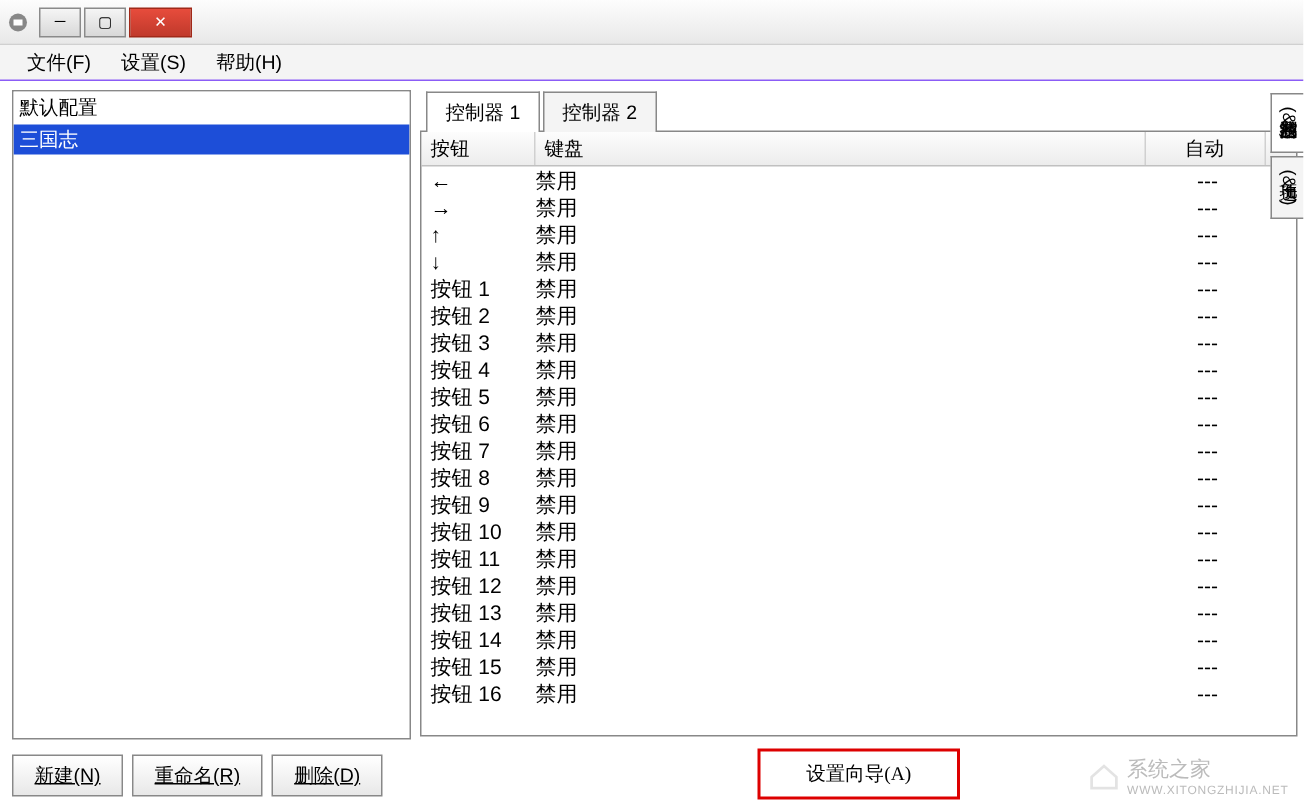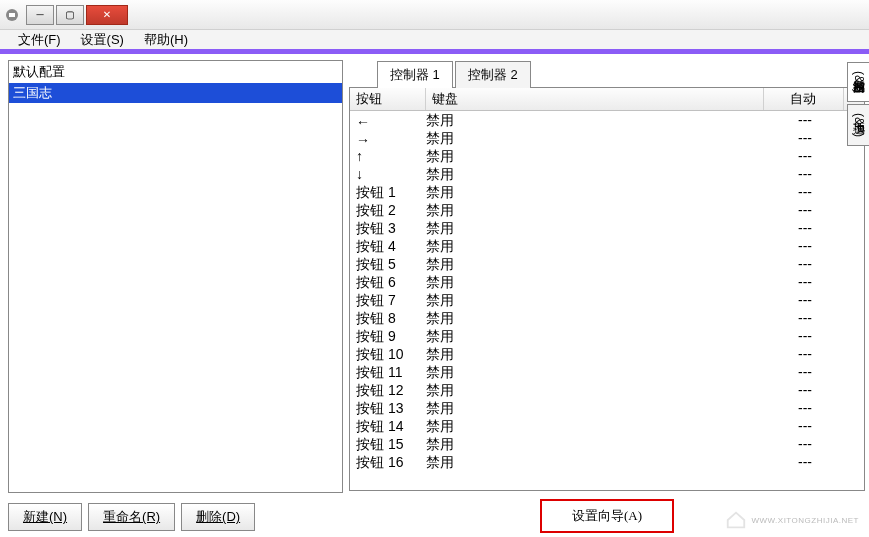--- a/index.html
+++ b/index.html
@@ -12,7 +12,7 @@
     .win-btn { width: 28px; height: 20px; border: 1px solid #8a8a8a; display: flex; align-items: center; justify-content: center; font-size: 10px; background: linear-gradient(#f5f5f5, #d8d8d8); cursor: pointer; }
     .win-btn.close { background: linear-gradient(#e74c3c, #c0392b); border-color: #a02818; color: #fff; width: 42px; }
     
-    .menubar { height: 24px; background: #f4f4f4; display: flex; align-items: center; padding: 0 8px; border-bottom: 5px solid #8b5cf6; }
+    .menubar { height: 24px; background: #f4f4f4; display: flex; align-items: center; padding: 0 8px; border-bottom: 1px solid #8b5cf6; }
     .menu-item { font-size: 13px; padding: 2px 10px; cursor: pointer; }
     
     .content { display: flex; height: calc(100% - 54px); padding: 6px 4px 4px 8px; gap: 6px; }

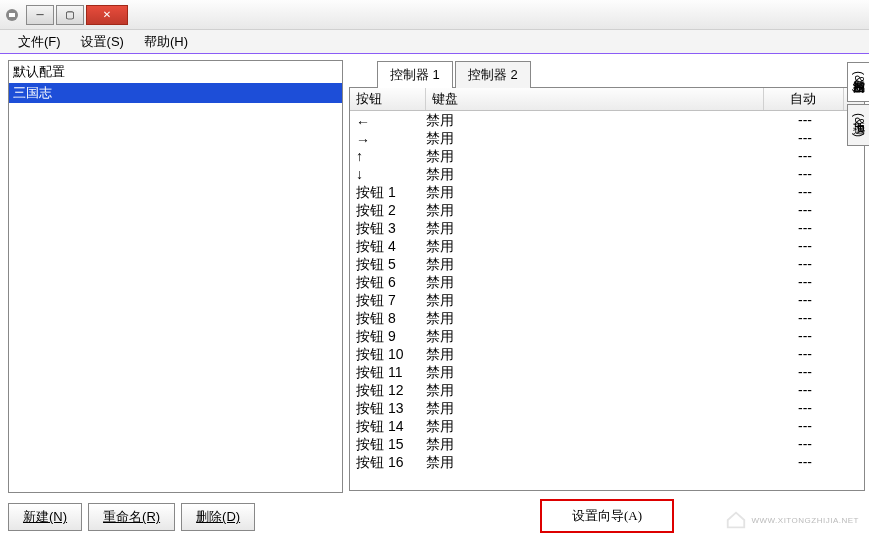--- a/index.html
+++ b/index.html
@@ -17,7 +17,7 @@
     
     .content { display: flex; height: calc(100% - 54px); padding: 6px 4px 4px 8px; gap: 6px; }
     
-    .left-panel { width: 335px; display: flex; flex-direction: column; }
+    .left-panel { width: 266px; display: flex; flex-direction: column; }
     .profile-list { flex: 1; border: 1px solid #888; background: #fff; overflow: auto; }
     .profile-list .header { font-size: 13px; padding: 2px 4px; background: #fff; }
     .profile-item { font-size: 13px; padding: 1px 4px; cursor: pointer; }

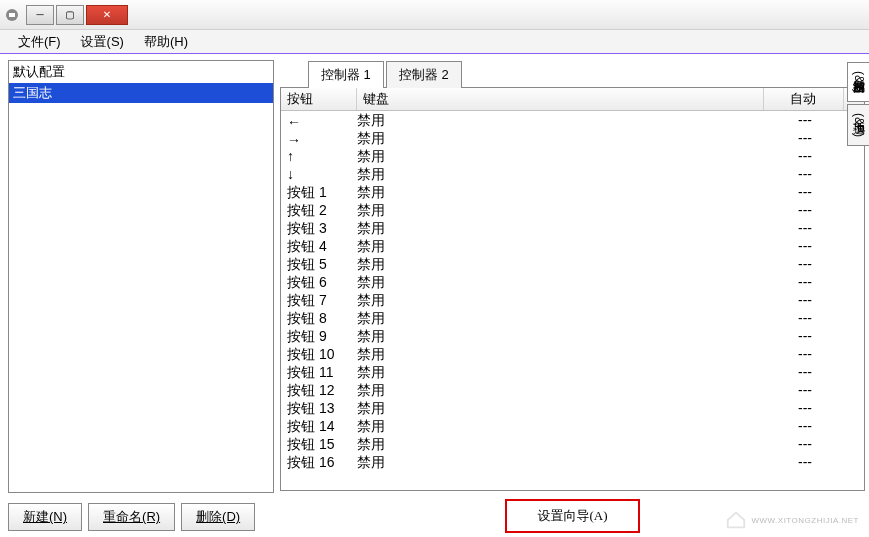--- a/index.html
+++ b/index.html
@@ -29,7 +29,7 @@
     .right-panel { flex: 1; display: flex; flex-direction: column; position: relative; }
     .tabs { display: flex; margin-left: 4px; }
     .tab { border: 1px solid #888; border-bottom: none; padding: 4px 12px; font-size: 13px; background: #f4f4f4; cursor: pointer; margin-right: 2px; position: relative; top: 1px; }
-    .tab.active { background: #fff; z-index: 2; margin-left: 24px; }
+    .tab.active { background: #fff; z-index: 2; }
     
     .mapping-table { flex: 1; border: 1px solid #888; background: #fff; overflow: hidden; display: flex; flex-direction: column; }
     .table-header { display: flex; background: linear-gradient(#fdfdfd, #ececec); border-bottom: 1px solid #c0c0c0; font-size: 13px; }

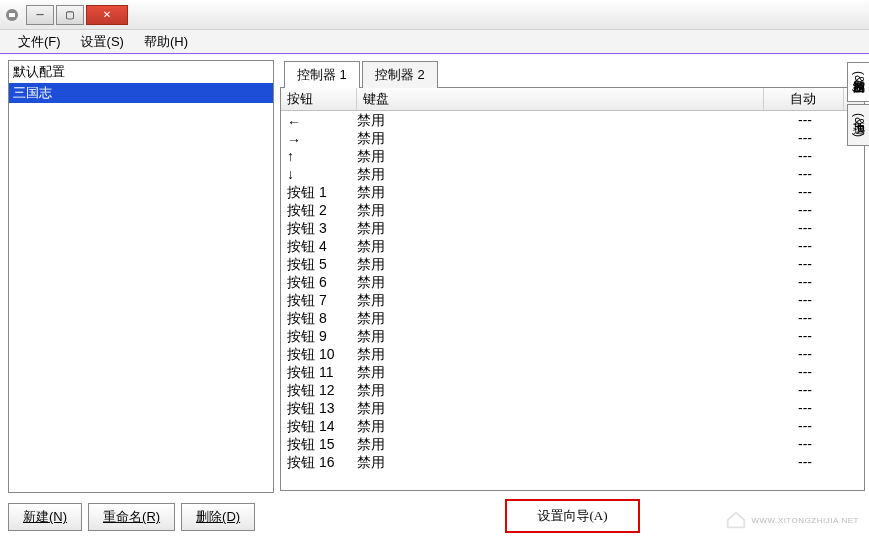--- a/index.html
+++ b/index.html
@@ -226,6 +226,7 @@
       <path d="M3 12 L12 4 L21 12 L21 20 L3 20 Z" fill="none" stroke="#bbb" stroke-width="2"></path>
     </svg>
   <div>
+    <div style="font-size:14px">系统之家</div>
     <div style="font-size:8px;letter-spacing:0.5px">WWW.XITONGZHIJIA.NET</div>
   </div>
 </div>

